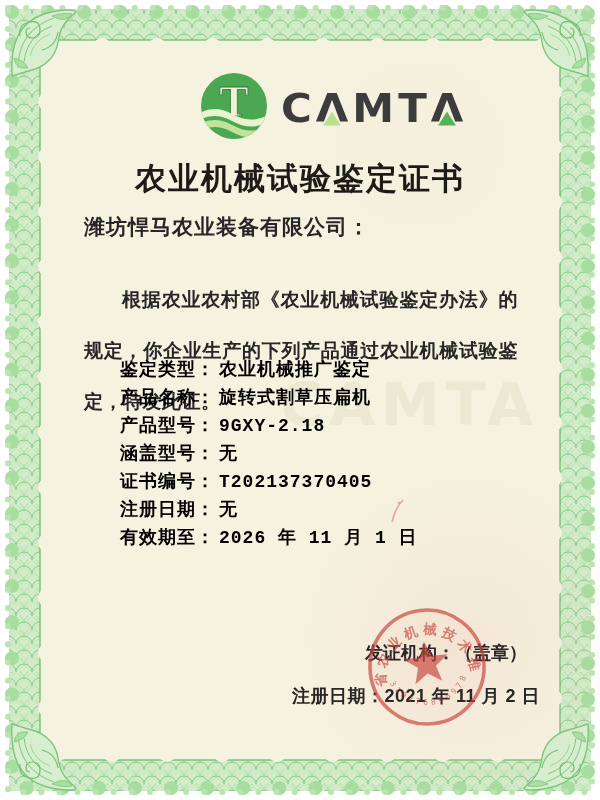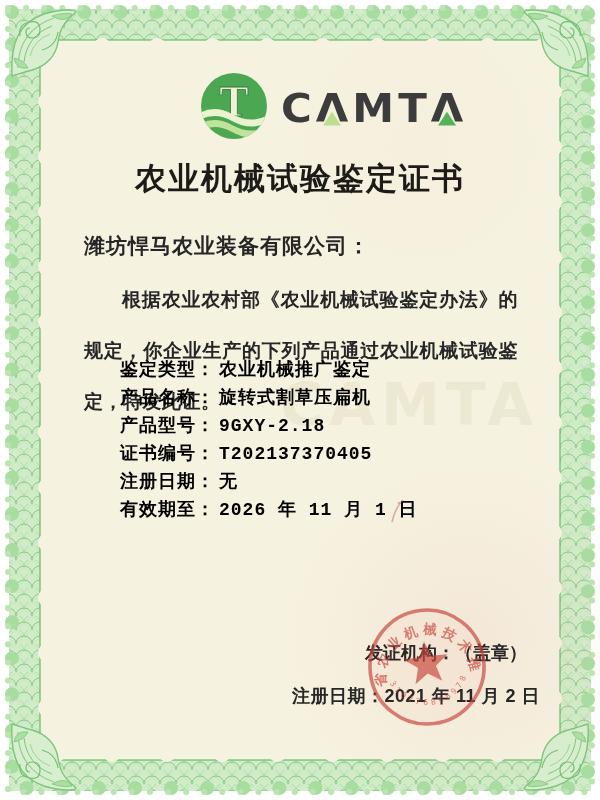--- a/index.html
+++ b/index.html
@@ -26,7 +26,7 @@
   .title{position:absolute;left:0;top:158px;width:600px;text-align:center;
          font-family:"Liberation Serif",serif;font-weight:700;font-size:31px;letter-spacing:2px;color:#1d1b18;}
 
-  .recipient{position:absolute;left:84px;top:232px;font-size:21px;font-weight:700;color:#262626;letter-spacing:1px;font-family:Liberation Serif, serif;}
+  .recipient{position:absolute;left:84px;top:213px;font-size:21px;font-weight:700;color:#262626;letter-spacing:1px;font-family:Liberation Serif, serif;}
 
   .body-par{position:absolute;left:84px;top:274px;width:434px;font-size:19px;line-height:51px;
             font-weight:600;color:#262626;text-indent:2em;text-align:justify;letter-spacing:0.5px;}

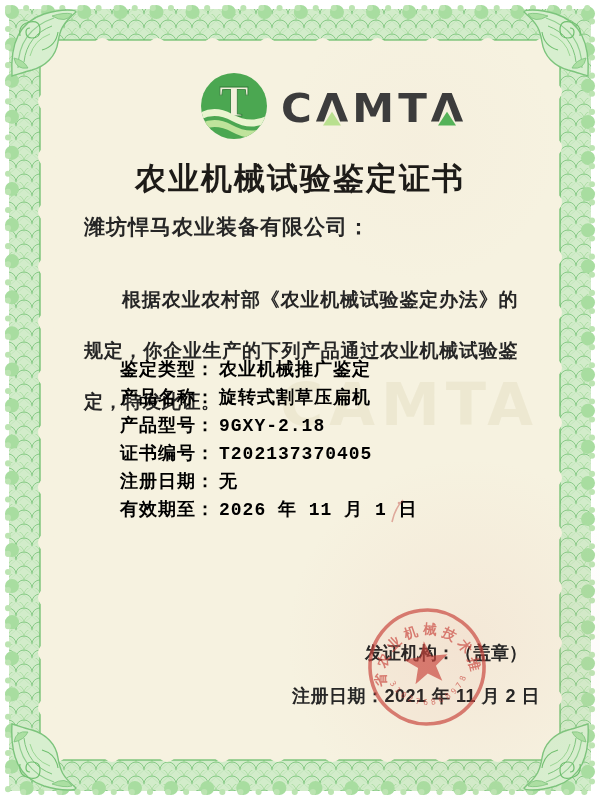--- a/index.html
+++ b/index.html
@@ -127,6 +127,9 @@
       <span class="field-label">产品型号：</span><span class="field-value">9GXY-2.18</span>
     </div>
     <div class="field-row">
+      <span class="field-label">涵盖型号：</span><span class="field-value">无</span>
+    </div>
+    <div class="field-row">
       <span class="field-label">证书编号：</span><span class="field-value">T202137370405</span>
     </div>
     <div class="field-row">

